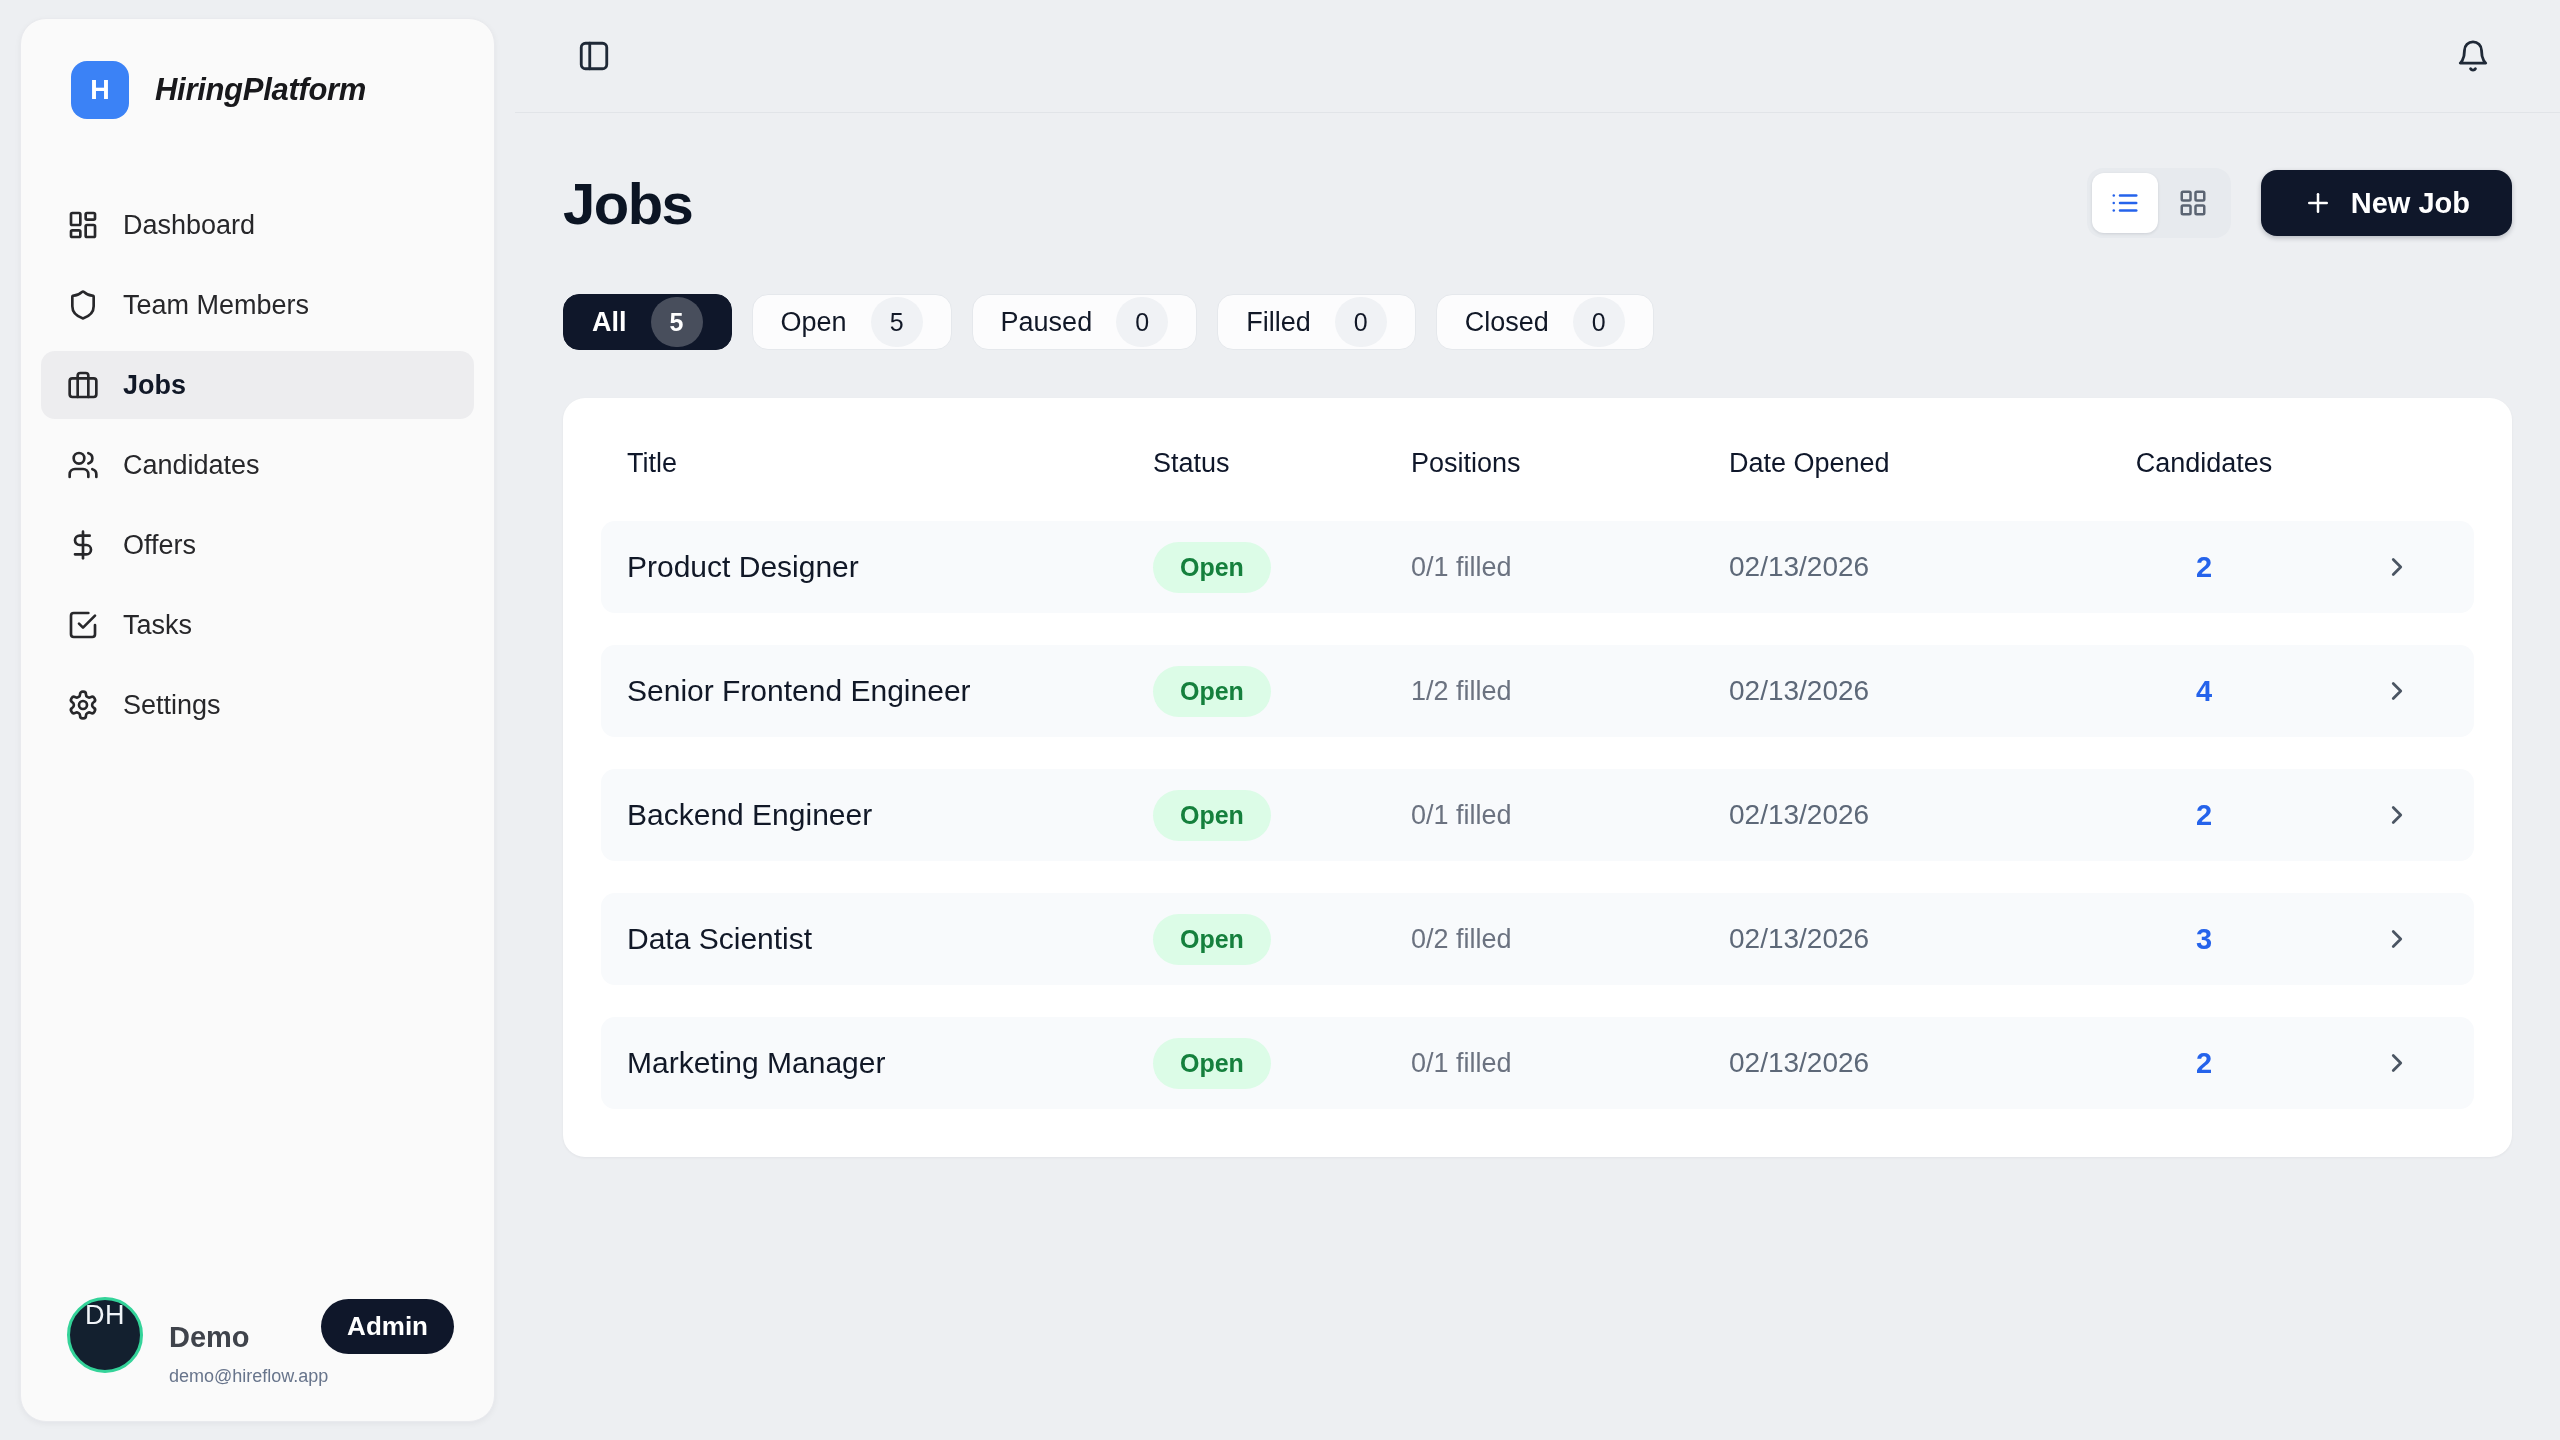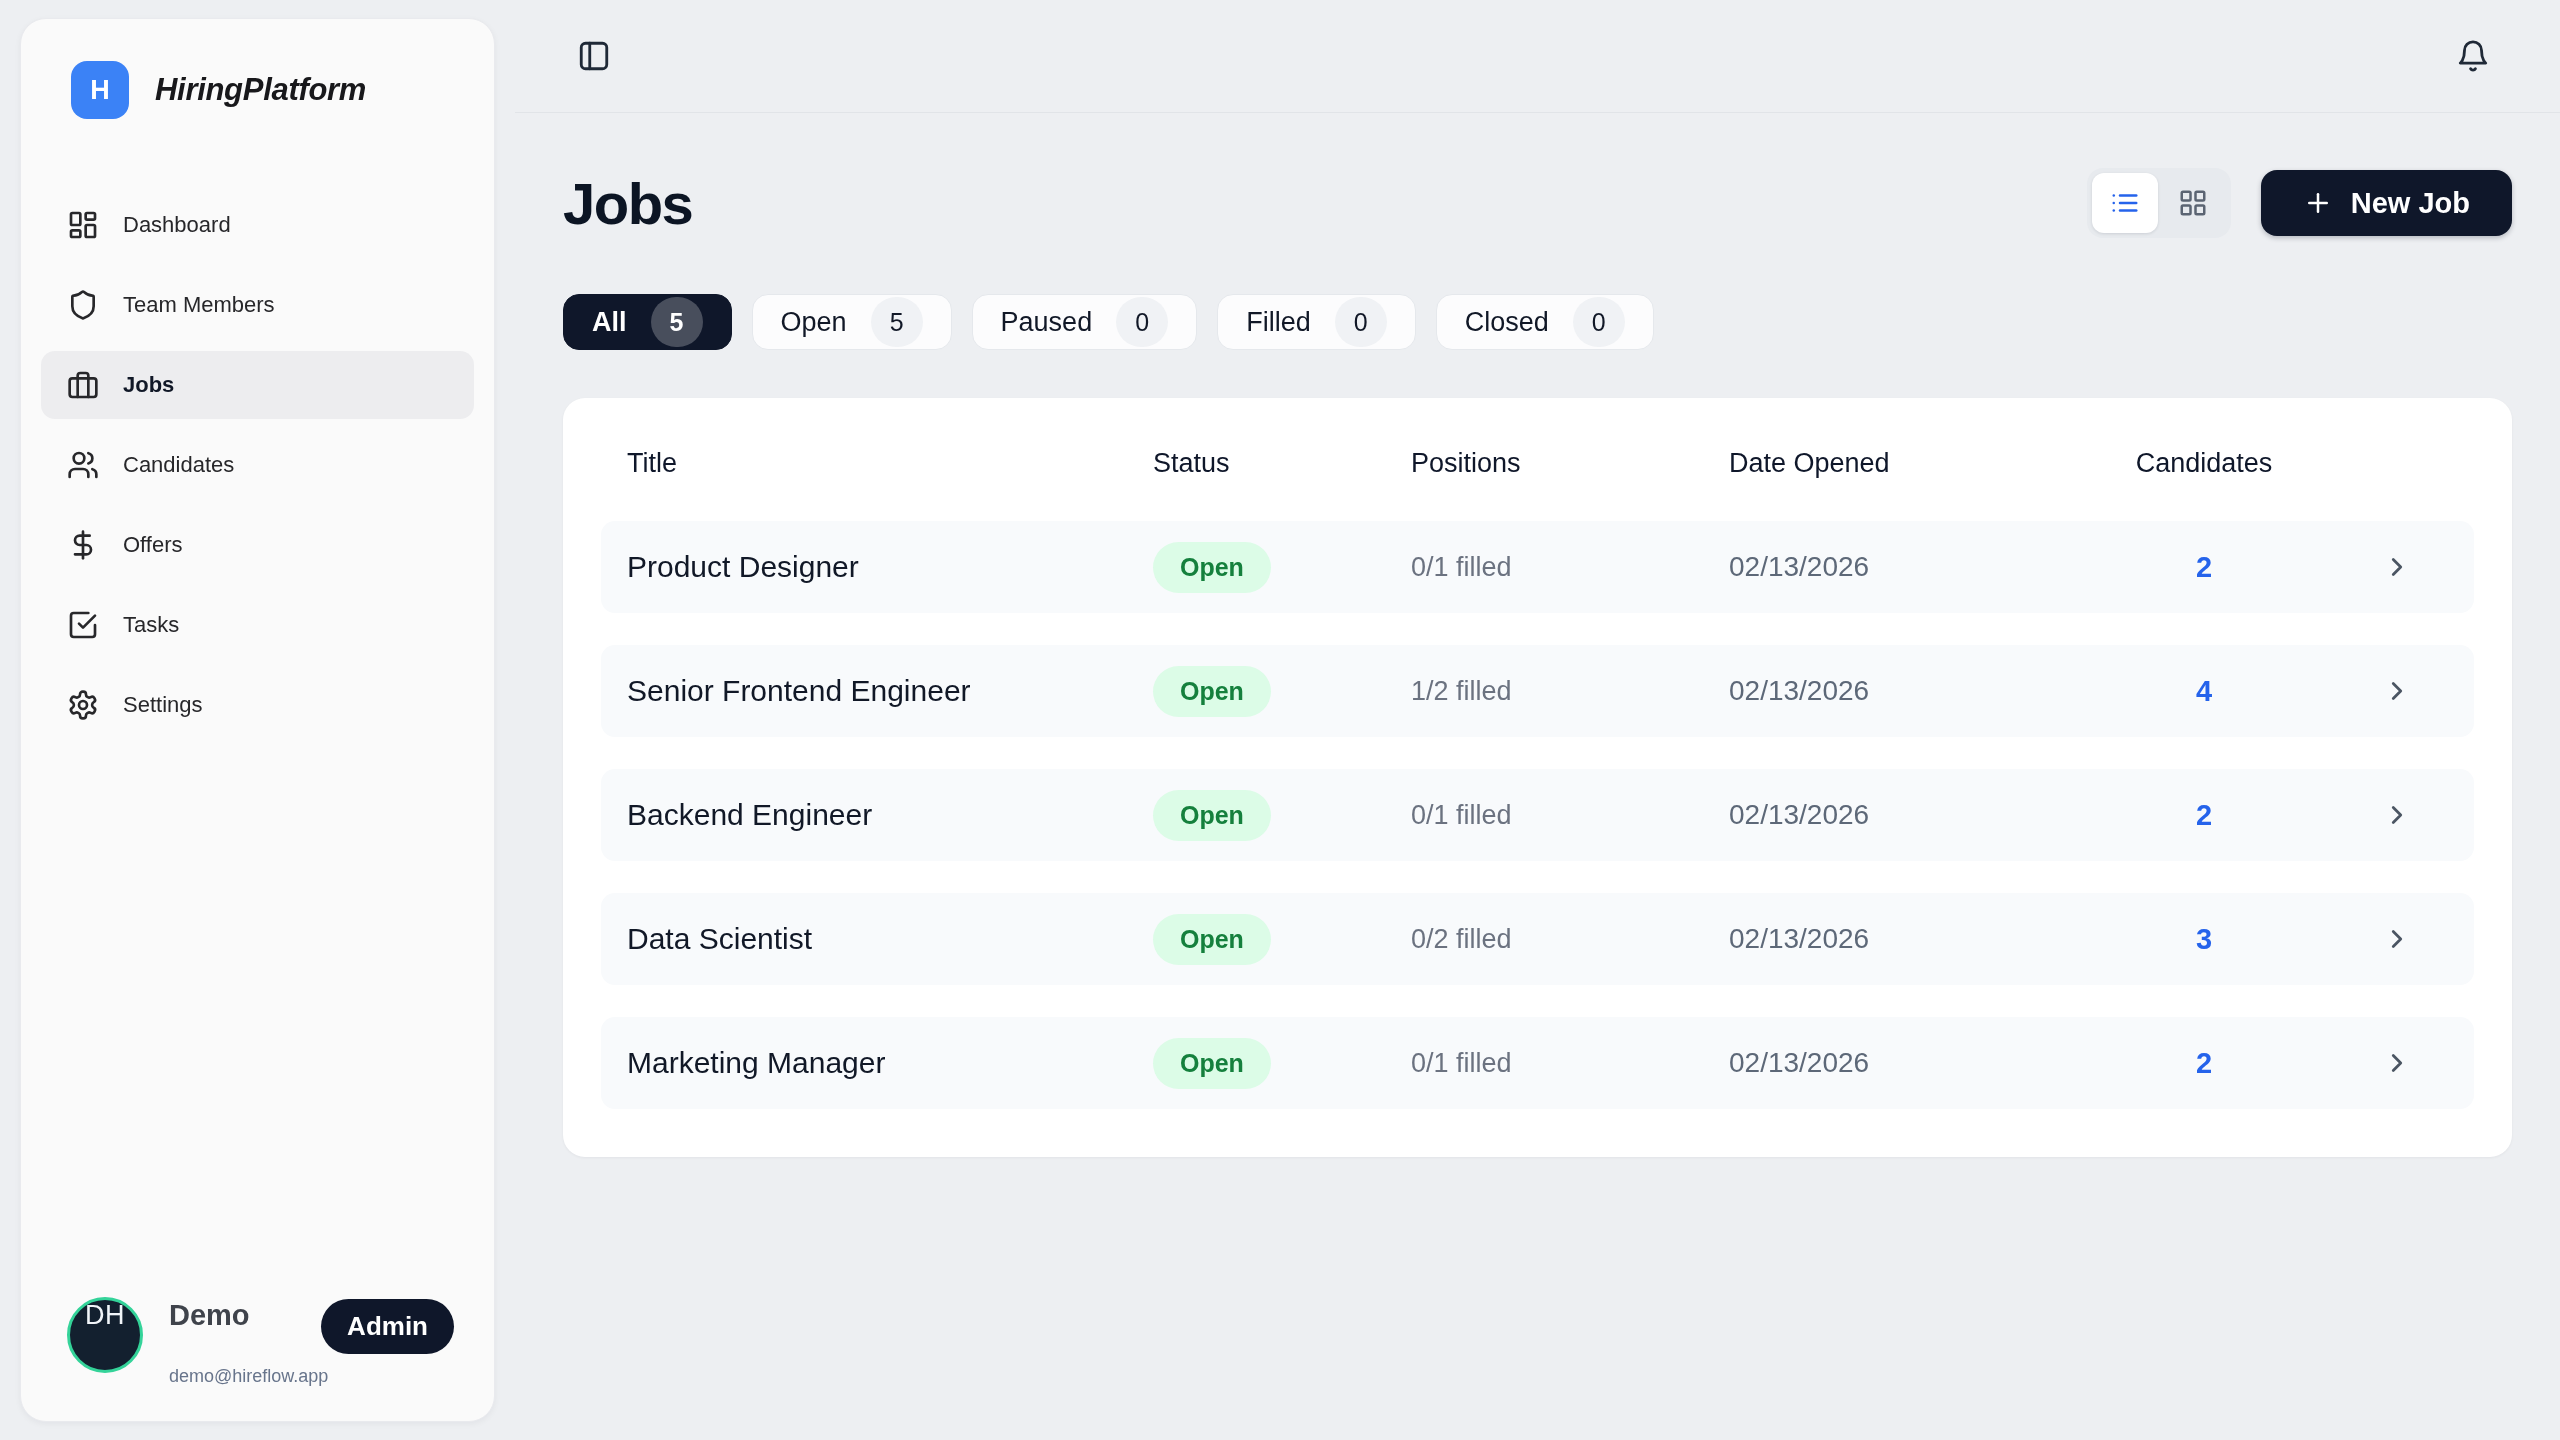--- a/index.html
+++ b/index.html
@@ -31,7 +31,7 @@
     display:flex; align-items:center; gap:24px; height:68px; padding:0 26px;
     border-radius:14px; margin-bottom:12px; cursor:pointer;
   }
-  .nav-item .nav-label { font-size:22px; font-weight:500; color:#27272a; }
+  .nav-item .nav-label { font-size:27px; font-weight:500; color:#27272a; }
   .nav-item.active { background:#ededef; }
   .nav-item.active .nav-label { font-weight:700; color:#111827; }
   .nav-icon { width:32px; height:32px; color:#27272a; flex:0 0 32px; }

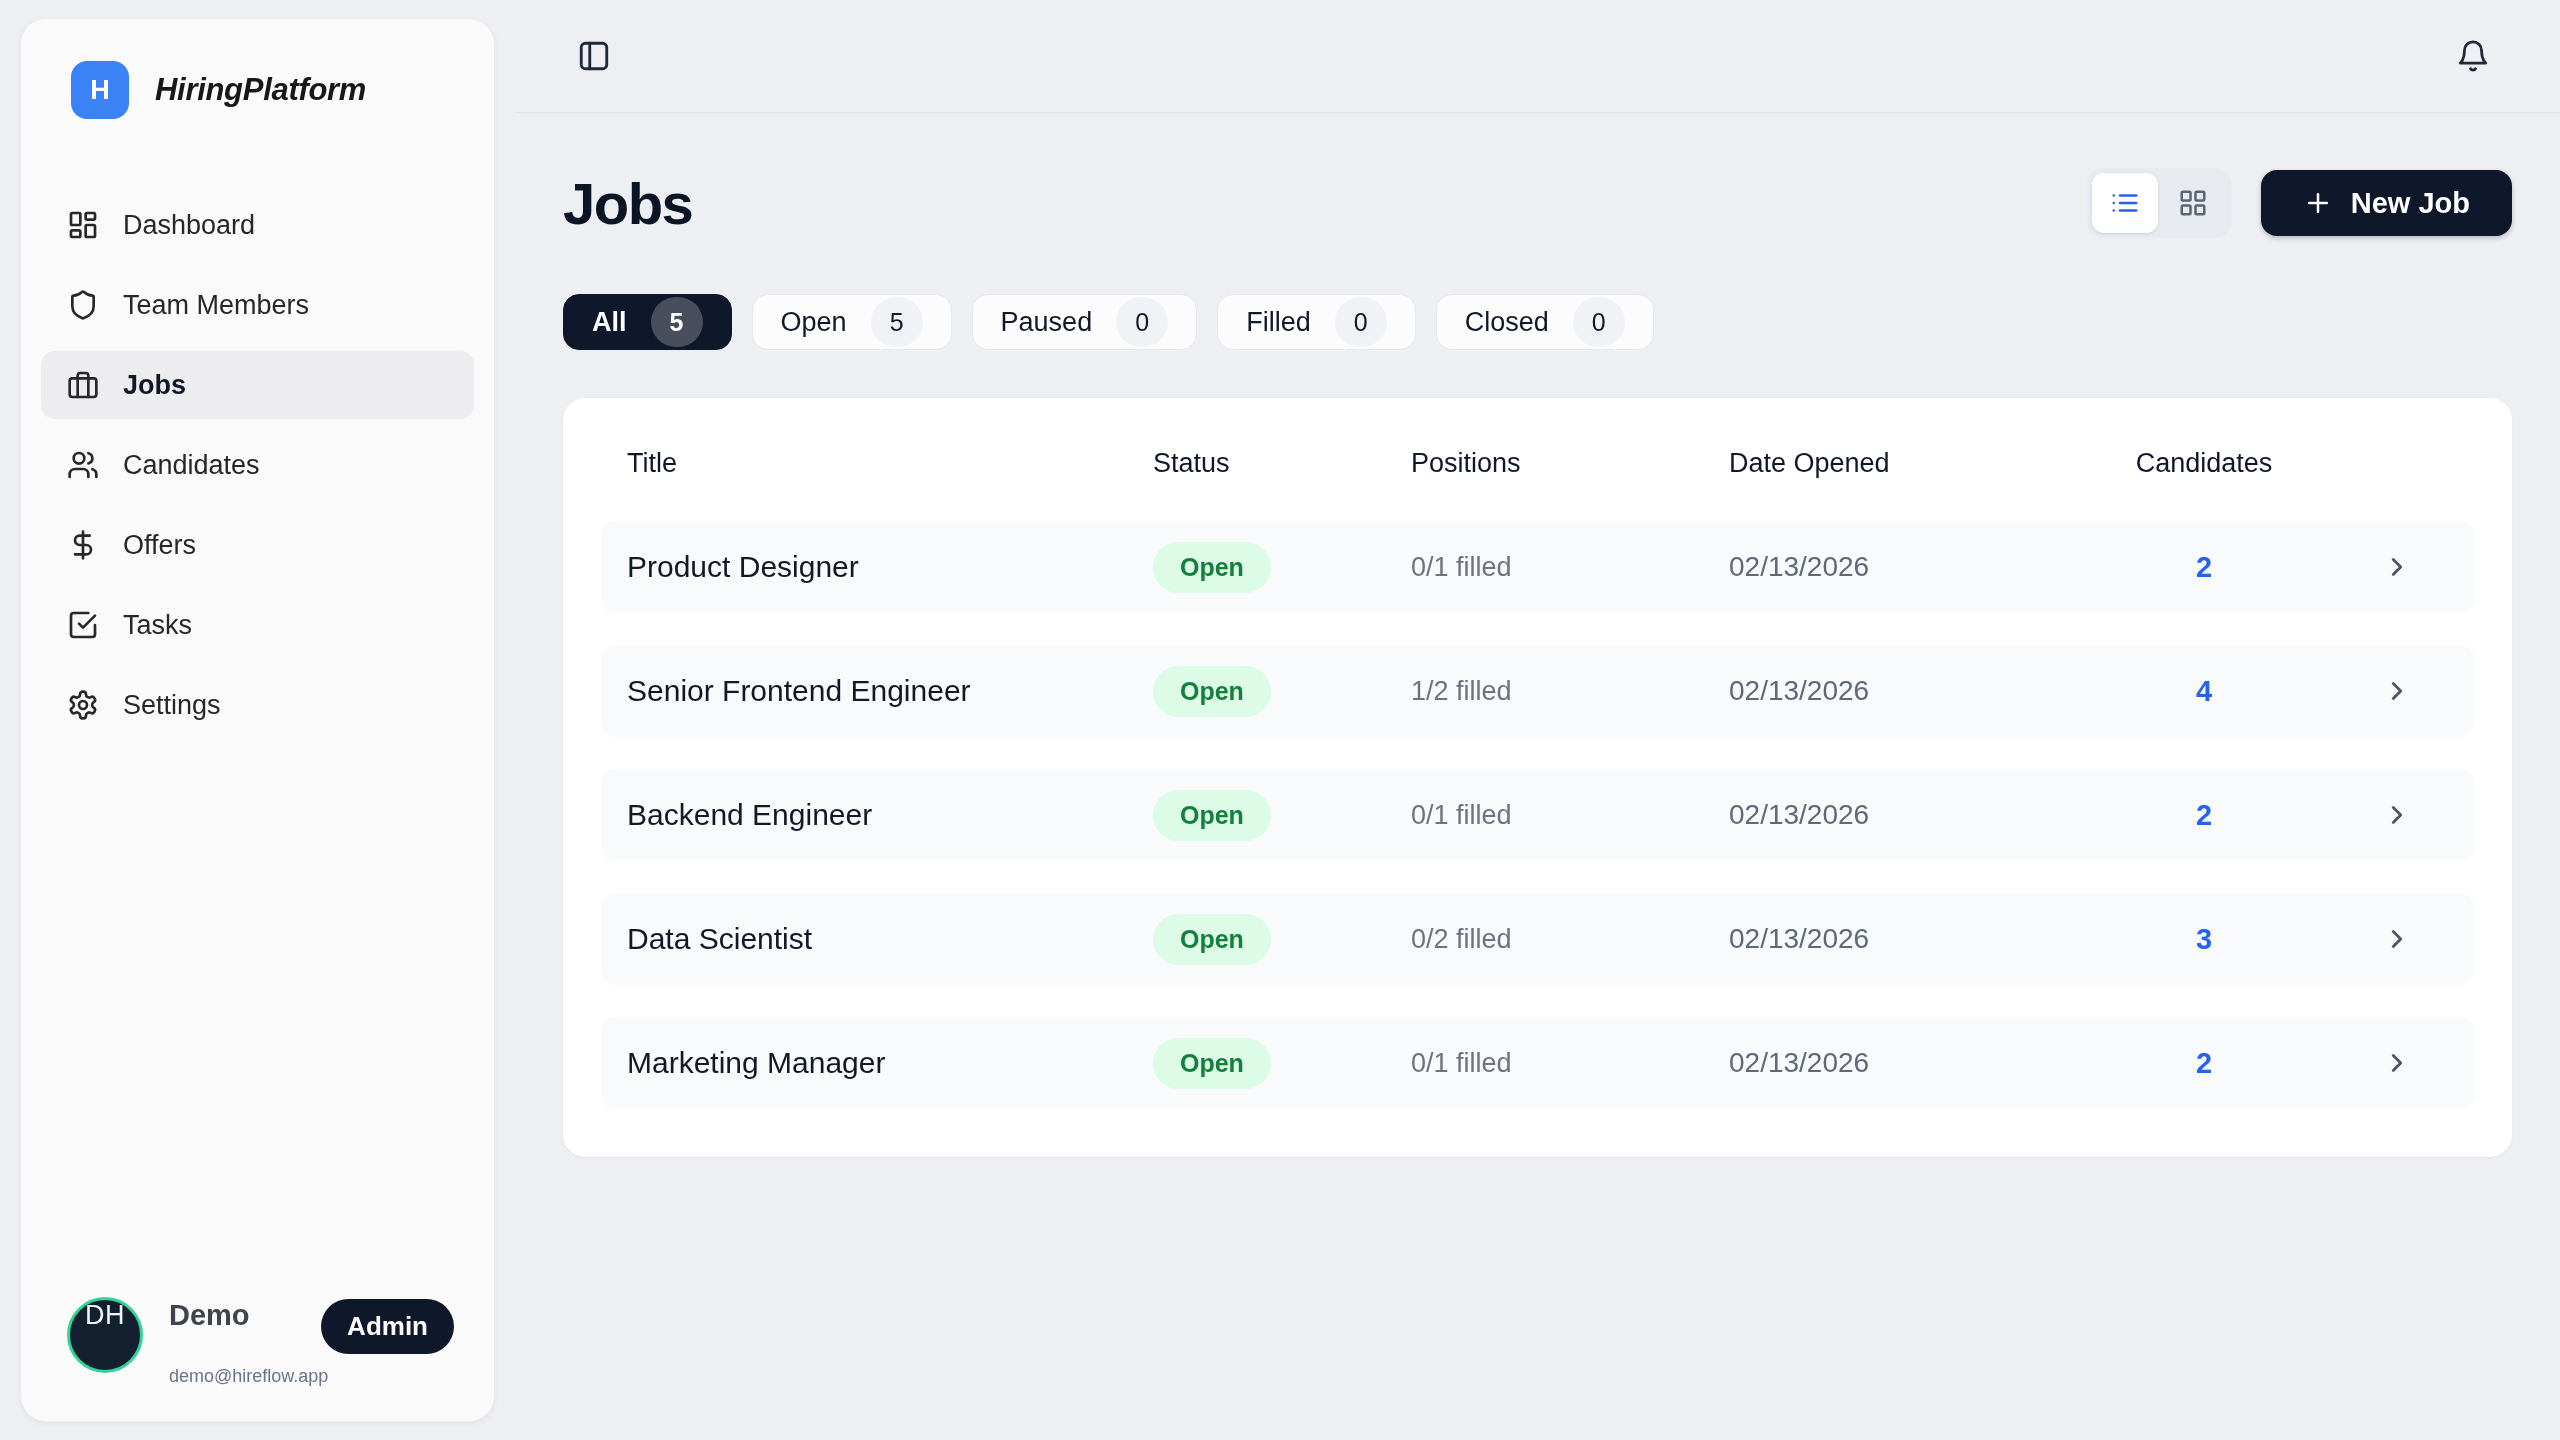--- a/index.html
+++ b/index.html
@@ -44,7 +44,7 @@
     color:#f1f5f9; font-size:27px; font-weight:500; letter-spacing:0.5px;
   }
   .user-info { flex:1; padding-top:2px; }
-  .user-top { display:flex; align-items:flex-start; justify-content:space-between; }
+  .user-top { display:flex; align-items:flex-end; justify-content:space-between; }
   .user-name { font-size:29px; font-weight:600; color:#3f434b; }
   .role-badge {
     background:#0f172a; color:#fff; font-size:26px; font-weight:700;

